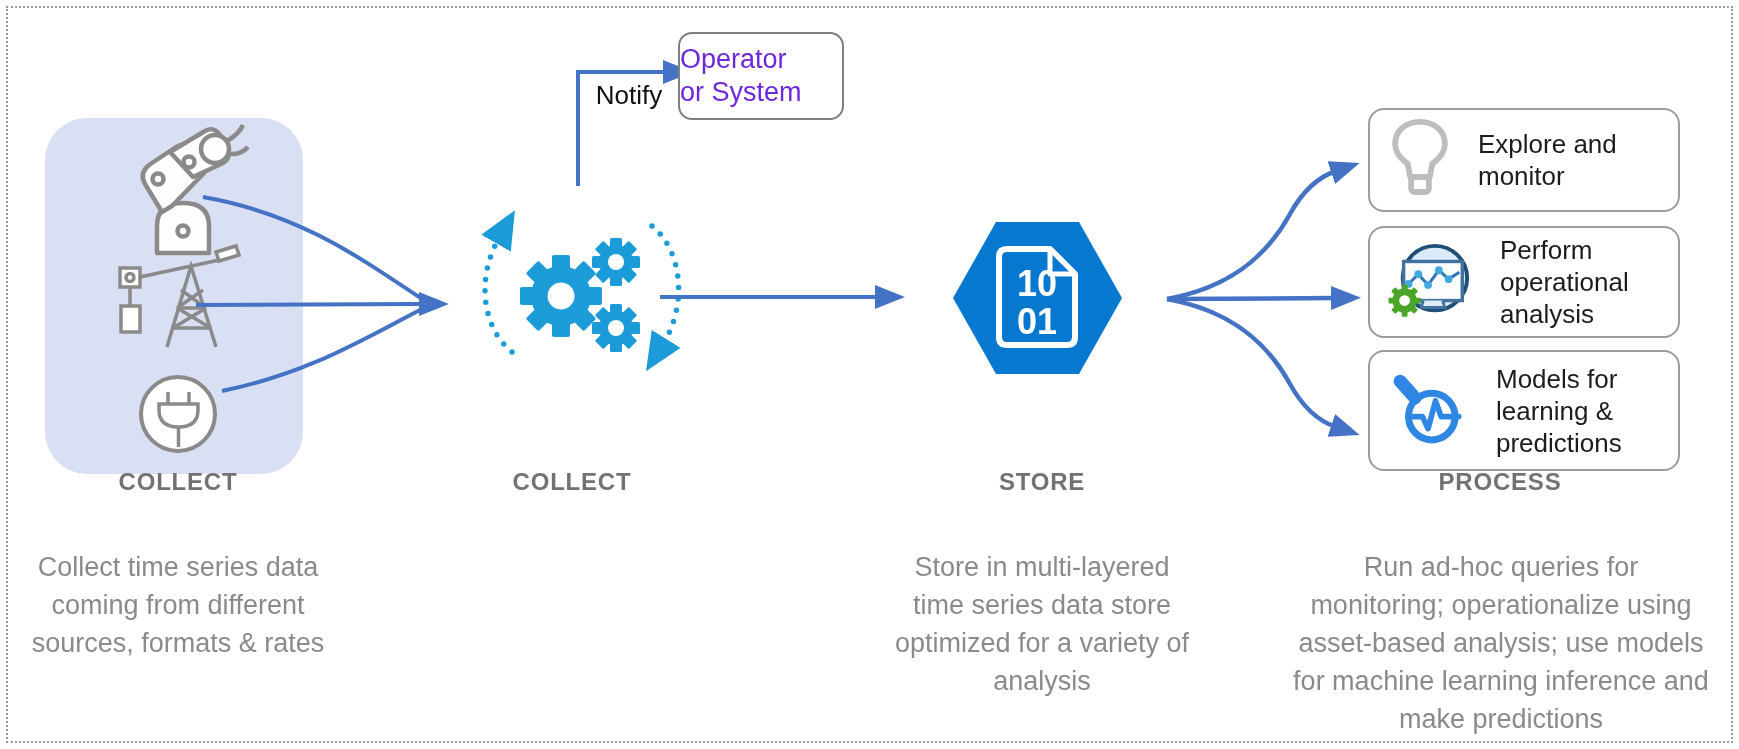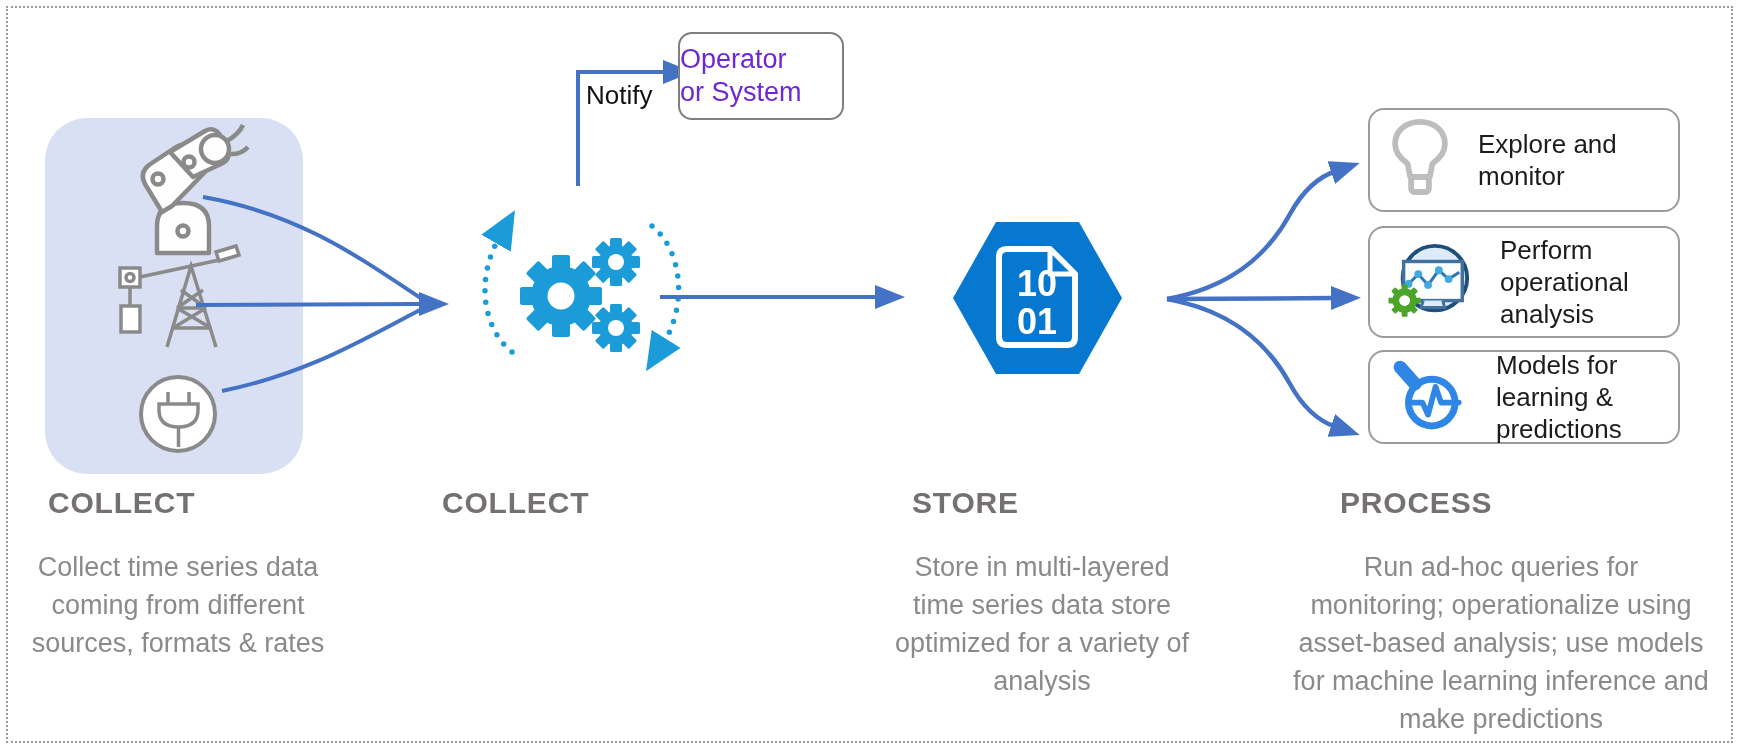--- a/index.html
+++ b/index.html
@@ -17,7 +17,7 @@
                 border:2.5px solid #7f7f7f;border-radius:14px;background:#fff;display:flex;
                 align-items:center;font-size:27px;color:#6d28d9;
                 line-height:33px;white-space:pre-line;}
-  .notify-label{position:absolute;left:586px;top:80px;width:86px;text-align:left;
+  .notify-label{position:absolute;left:586px;top:80px;width:86px;text-align:center;
                 font-size:26px;color:#111;}
   .abox{position:absolute;left:1368px;width:312px;box-sizing:border-box;border:2.5px solid #9c9c9c;
         border-radius:16px;background:#fff;display:flex;align-items:center;padding-left:18px;}

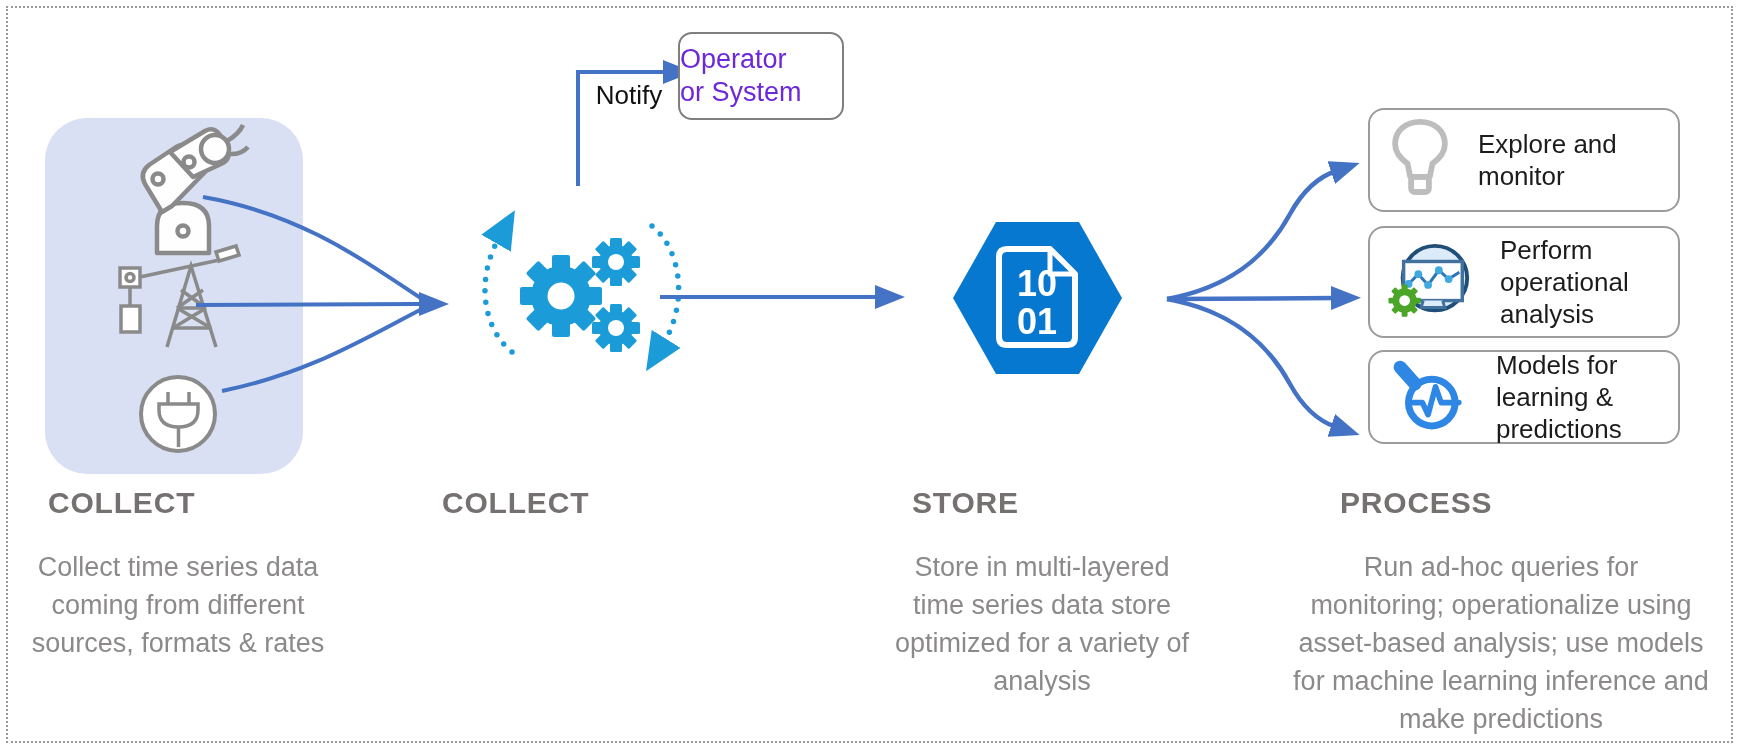--- a/index.html
+++ b/index.html
@@ -192,7 +192,7 @@
 analysis</div>
   </div>
 
-  <div class="abox" style="top:350px;height:94px">
+  <div class="abox" style="top:350px;height:121px">
     <svg class="icn" width="82" height="82" viewBox="0 0 88 88">
       <g stroke="#2e86e5" fill="none">
         <line x1="13" y1="12" x2="29" y2="30" stroke-width="14" stroke-linecap="round"></line>

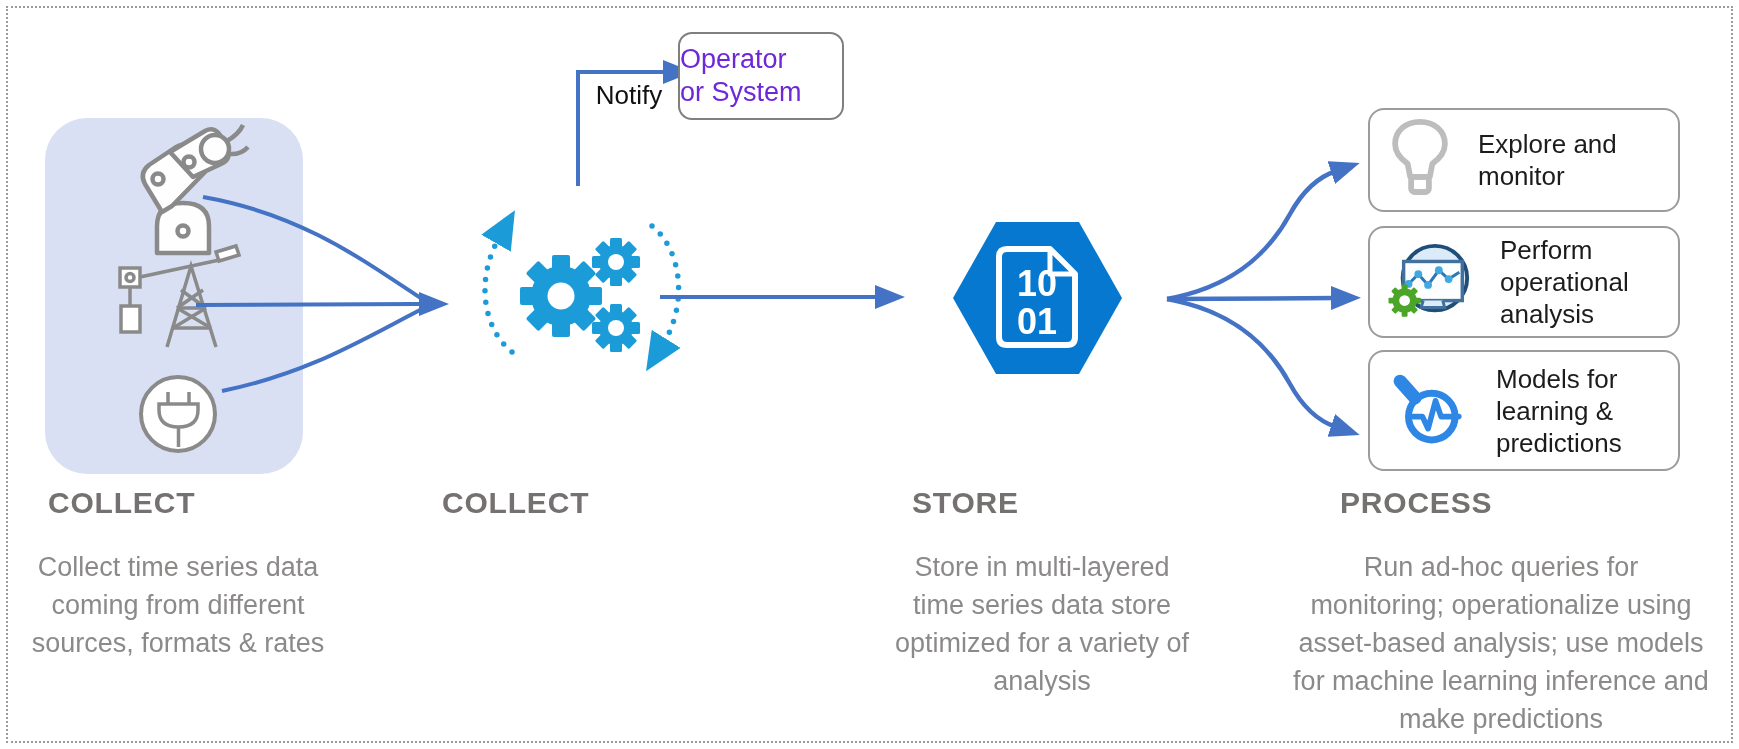--- a/index.html
+++ b/index.html
@@ -9,7 +9,7 @@
   .layer{position:absolute;left:0;top:0;}
   .collect-panel{position:absolute;left:45px;top:118px;width:258px;height:356px;
                  background:#d9e0f3;border-radius:42px;}
-  .stage-title{position:absolute;top:486px;text-align:left;font-weight:bold;font-size:30px;
+  .stage-title{position:absolute;top:468px;text-align:center;font-weight:bold;font-size:24px;
                color:#767171;letter-spacing:.8px;}
   .stage-desc{position:absolute;top:548px;text-align:center;font-size:27px;color:#8c8989;
               line-height:38px;white-space:pre-line;}

